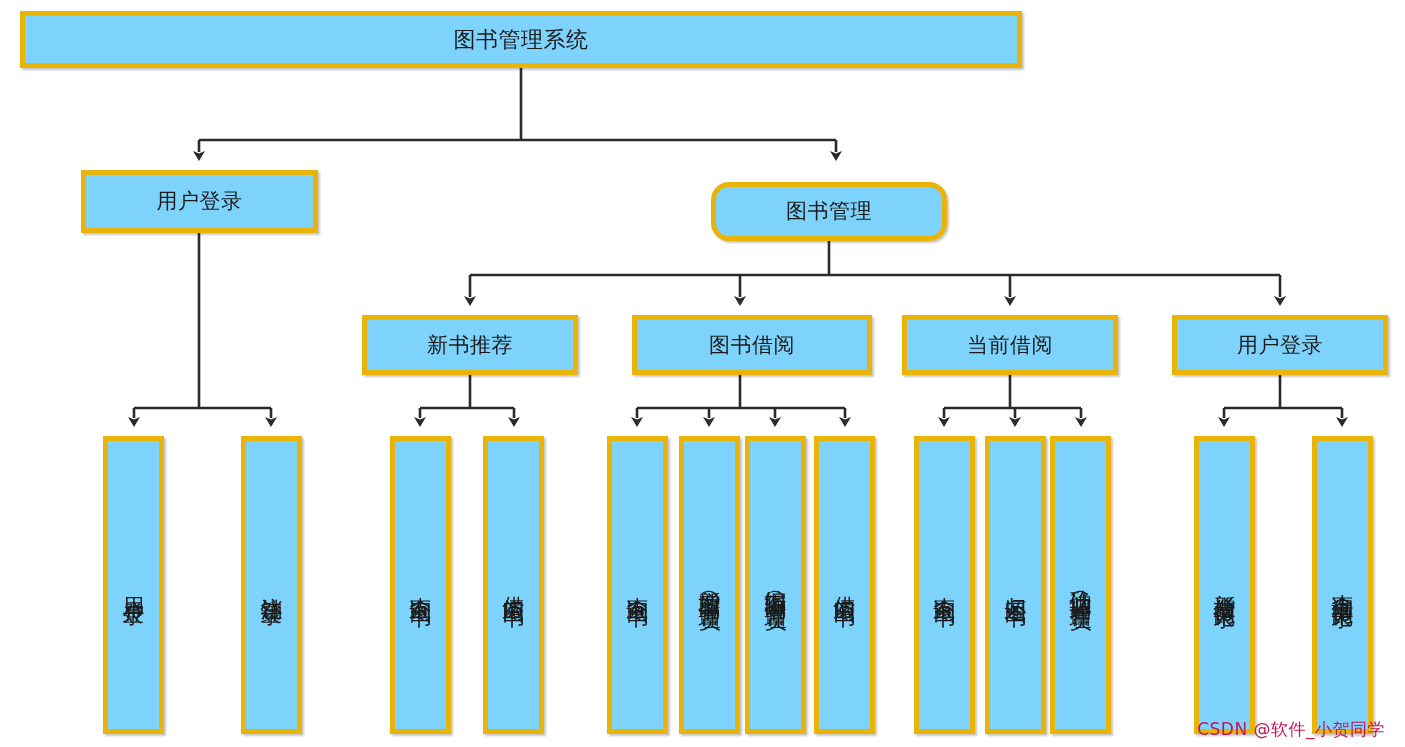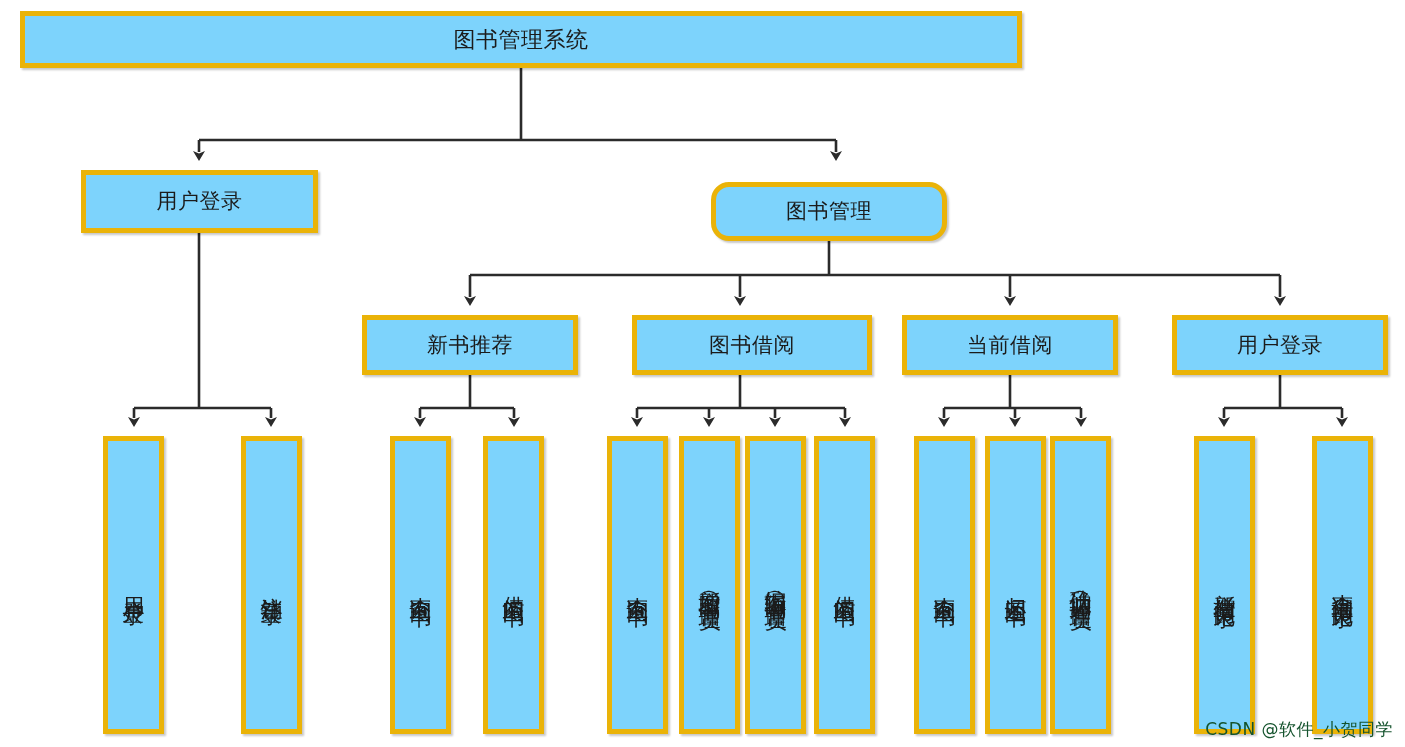--- a/index.html
+++ b/index.html
@@ -64,10 +64,10 @@
   }
   .watermark {
     position: absolute;
-    right: 12px;
+    right: 20px;
     bottom: 6px;
     font-size: 17px;
-    color: #14532d;
+    color: #be185d;
     white-space: nowrap;
     letter-spacing: 0.5px;
   }

